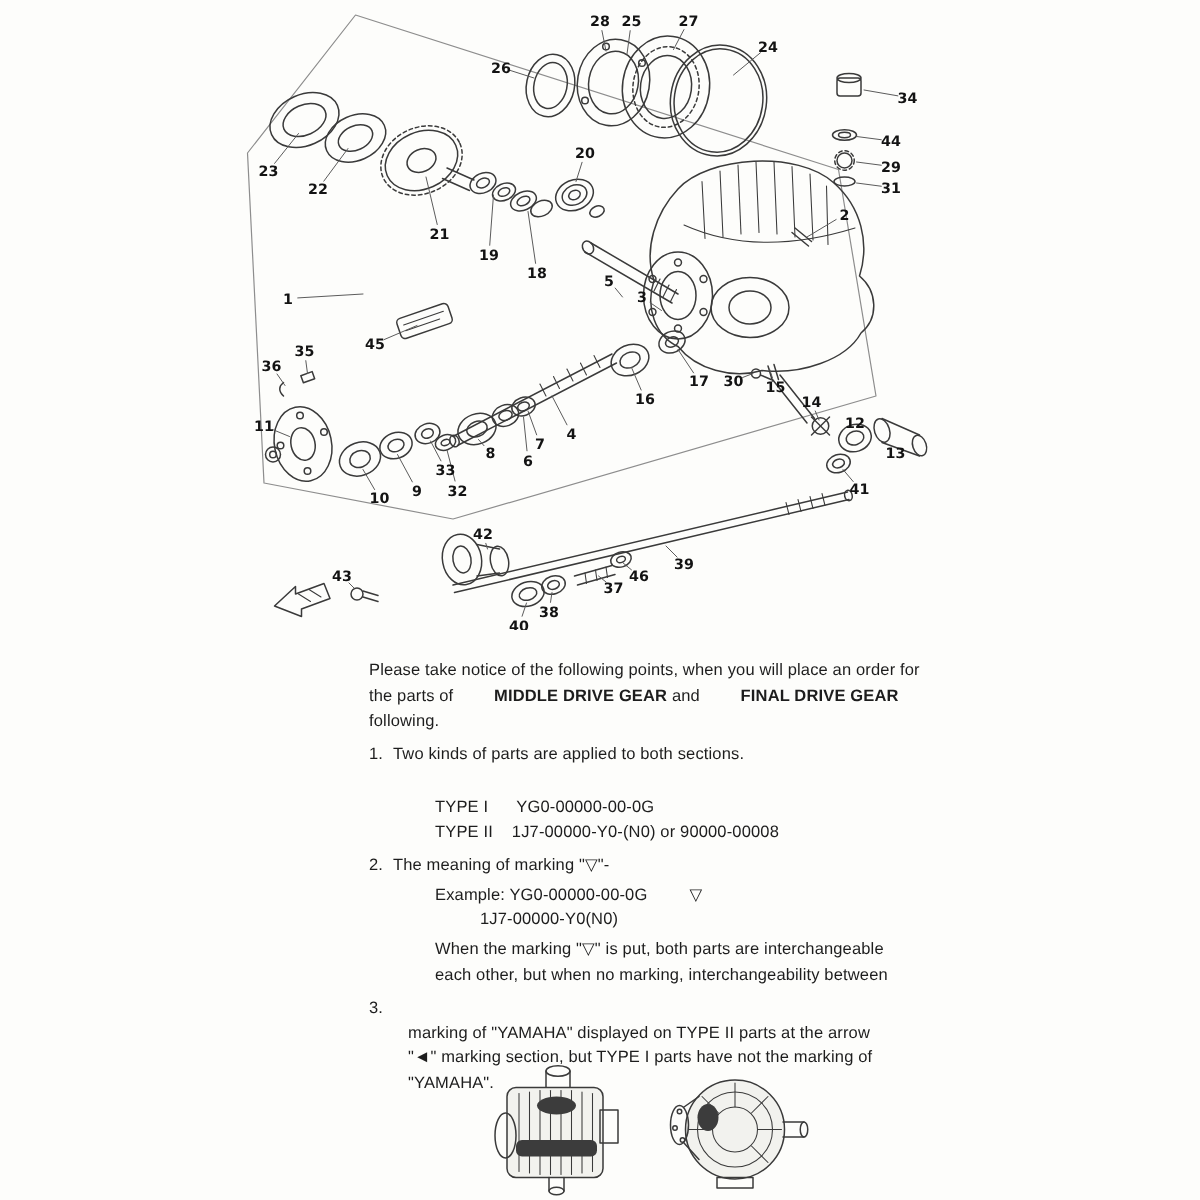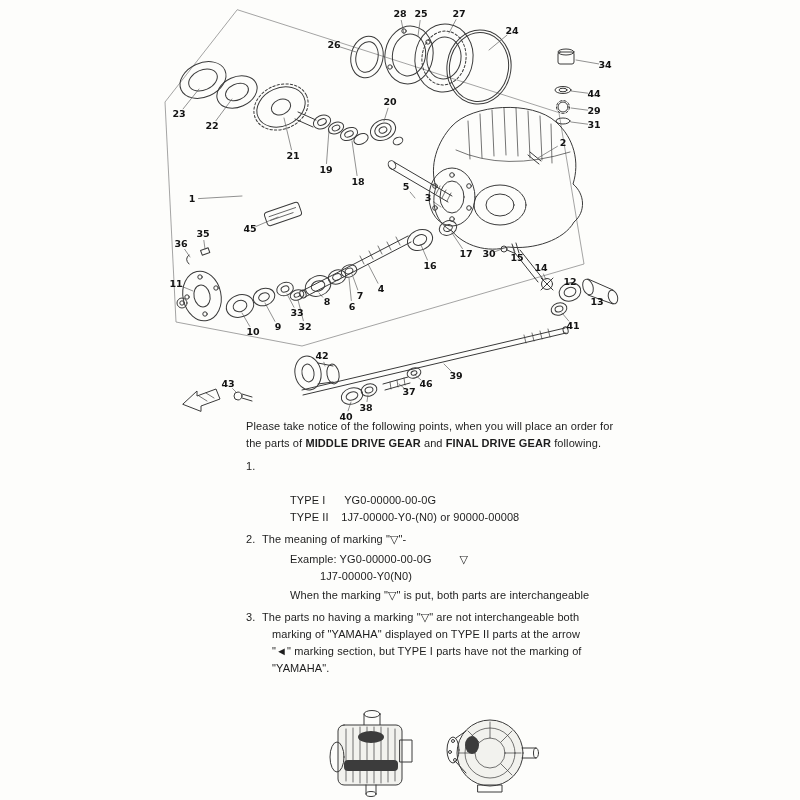--- a/index.html
+++ b/index.html
@@ -21,7 +21,7 @@
   #thumbs .lt{fill:#f2f2ee;}
   
   .notes{
-    position:absolute;left:246px;top:418px;width:368px;
+    position:absolute;left:246px;top:439px;width:368px;
     font-size:11px;line-height:16.8px;color:#1d1d1d;letter-spacing:.1px;
   }
   .nline{white-space:pre-wrap;}

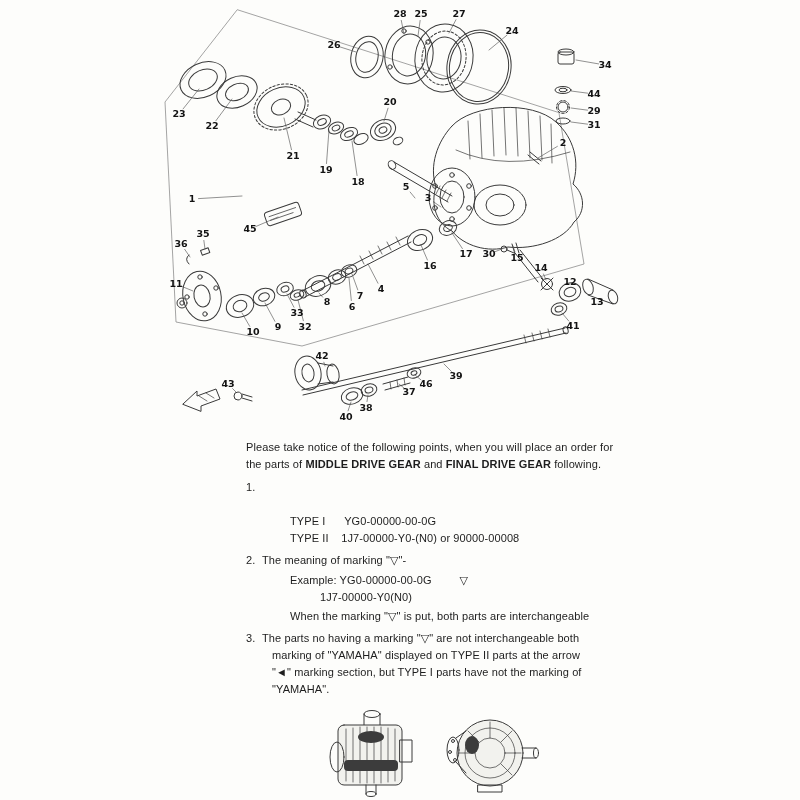--- a/index.html
+++ b/index.html
@@ -34,7 +34,7 @@
   .mt4{margin-top:18px;}
   .mt5{margin-top:5px;}
   .mt6{margin-top:6px;}
-  .b{font-weight:bold;}
+  .b{font-weight:bold;margin-left:24px;}
   .mark{margin-left:28px;}
 </style>
 </head>

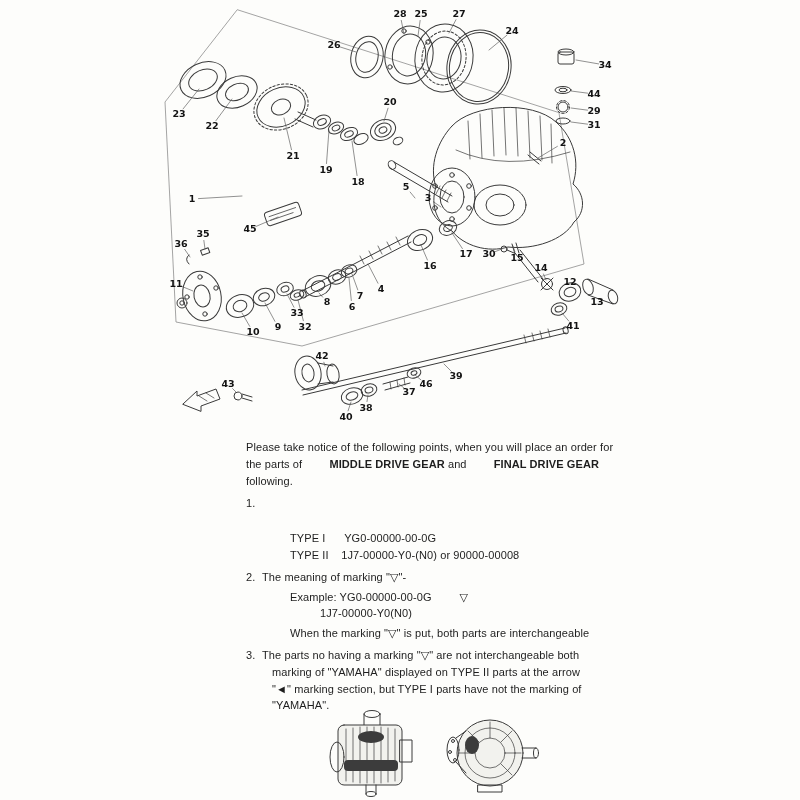--- a/index.html
+++ b/index.html
@@ -367,7 +367,7 @@
     <div class="nline">Please take notice of the following points, when you will place an order for</div>
     <div class="nline"><span>the parts of </span><span class="b">MIDDLE DRIVE GEAR</span><span> and </span><span class="b">FINAL DRIVE GEAR</span><span> following.</span></div>
 
-    <div class="nrow mt6"><span class="nno">1.</span></div>
+    <div class="nrow mt6"><span class="nno">1.</span><span>Two kinds of parts are applied to both sections.</span></div>
     <div class="nline ind44 mt4">TYPE I      YG0-00000-00-0G</div>
     <div class="nline ind44">TYPE II    1J7-00000-Y0-(N0) or 90000-00008</div>
 

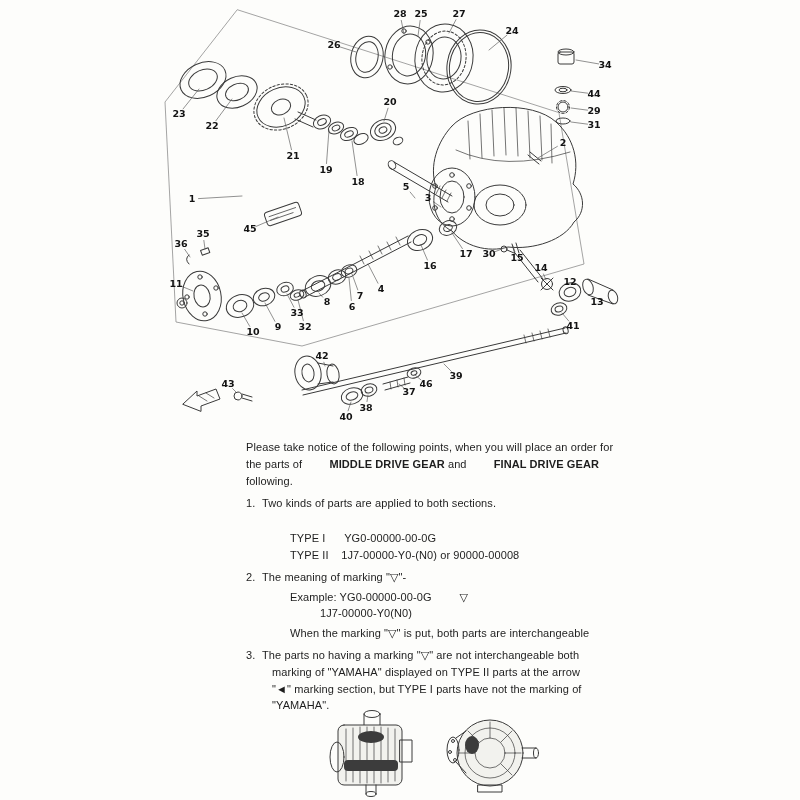--- a/index.html
+++ b/index.html
@@ -375,6 +375,7 @@
     <div class="nline ind44 mt3"><span>Example: YG0-00000-00-0G</span><span class="mark">▽</span></div>
     <div class="nline ind74">1J7-00000-Y0(N0)</div>
     <div class="nline ind44 mt3">When the marking "▽" is put, both parts are interchangeable</div>
+    <div class="nline ind44">each other, but when no marking, interchangeability between</div>
 
     <div class="nrow mt5"><span class="nno">3.</span><span>The parts no having a marking "▽" are not interchangeable both</span></div>
     <div class="nline ind26">marking of "YAMAHA" displayed on TYPE II parts at the arrow</div>

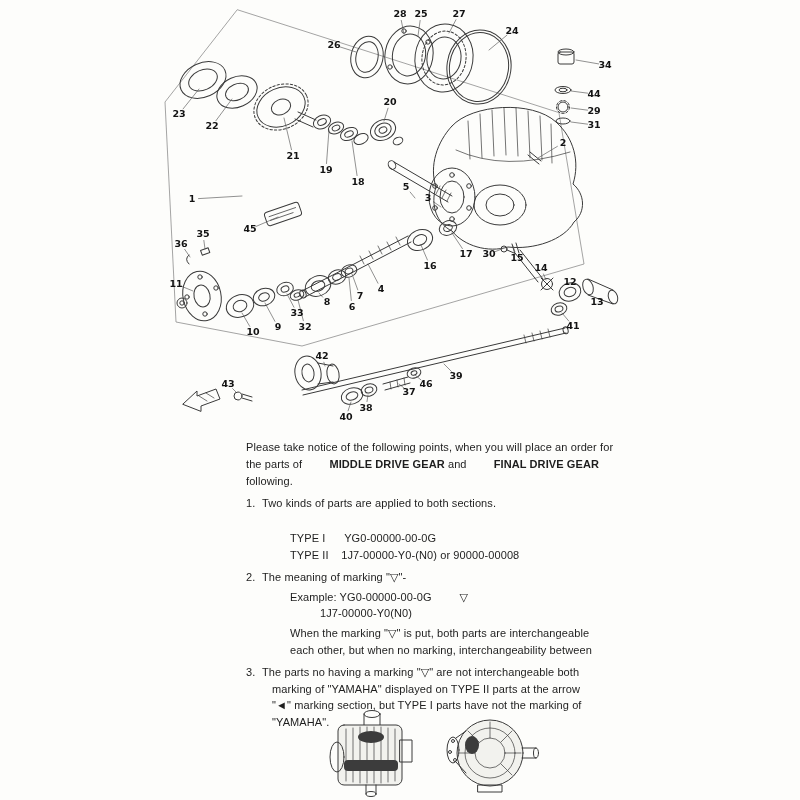--- a/index.html
+++ b/index.html
@@ -377,7 +377,7 @@
     <div class="nline ind44 mt3">When the marking "▽" is put, both parts are interchangeable</div>
     <div class="nline ind44">each other, but when no marking, interchangeability between</div>
 
-    <div class="nrow mt5"><span class="nno">3.</span><span>The parts no having a marking "▽" are not interchangeable both</span></div>
+    <div class="nrow mt5"><span class="nno">3.</span></div>
     <div class="nline ind26">marking of "YAMAHA" displayed on TYPE II parts at the arrow</div>
     <div class="nline ind26">"◄" marking section, but TYPE I parts have not the marking of</div>
     <div class="nline ind26">"YAMAHA".</div>

